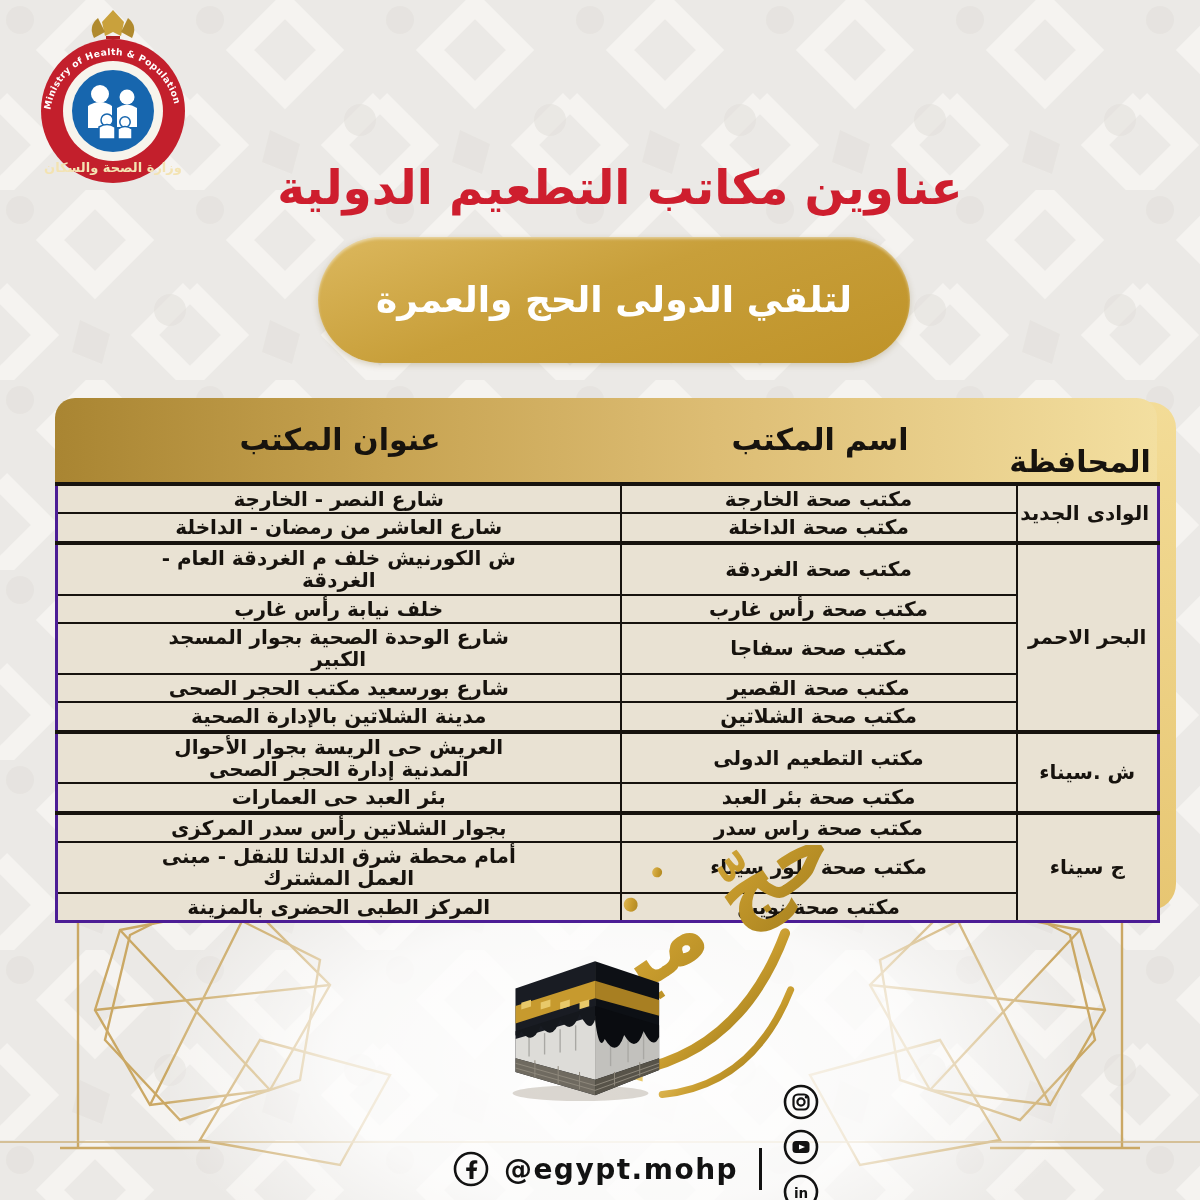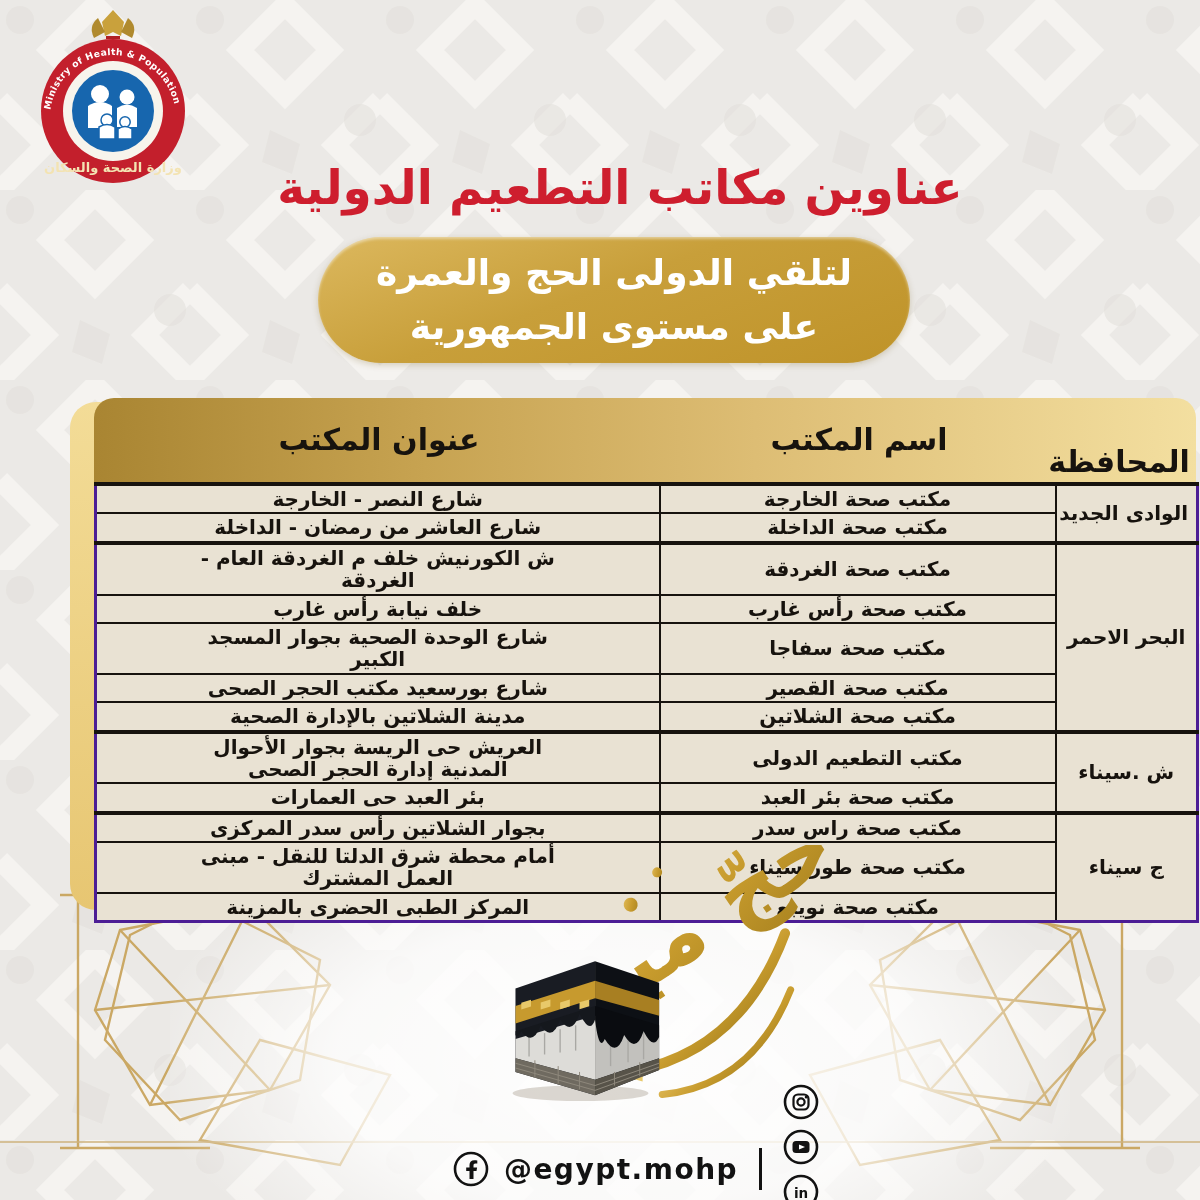--- a/index.html
+++ b/index.html
@@ -158,7 +158,6 @@
 
   <div class="pill">
     <div>لتلقي الدولى الحج والعمرة</div>
-    <div>على مستوى الجمهورية</div>
   </div>
 
   <div class="table-underlay"></div>

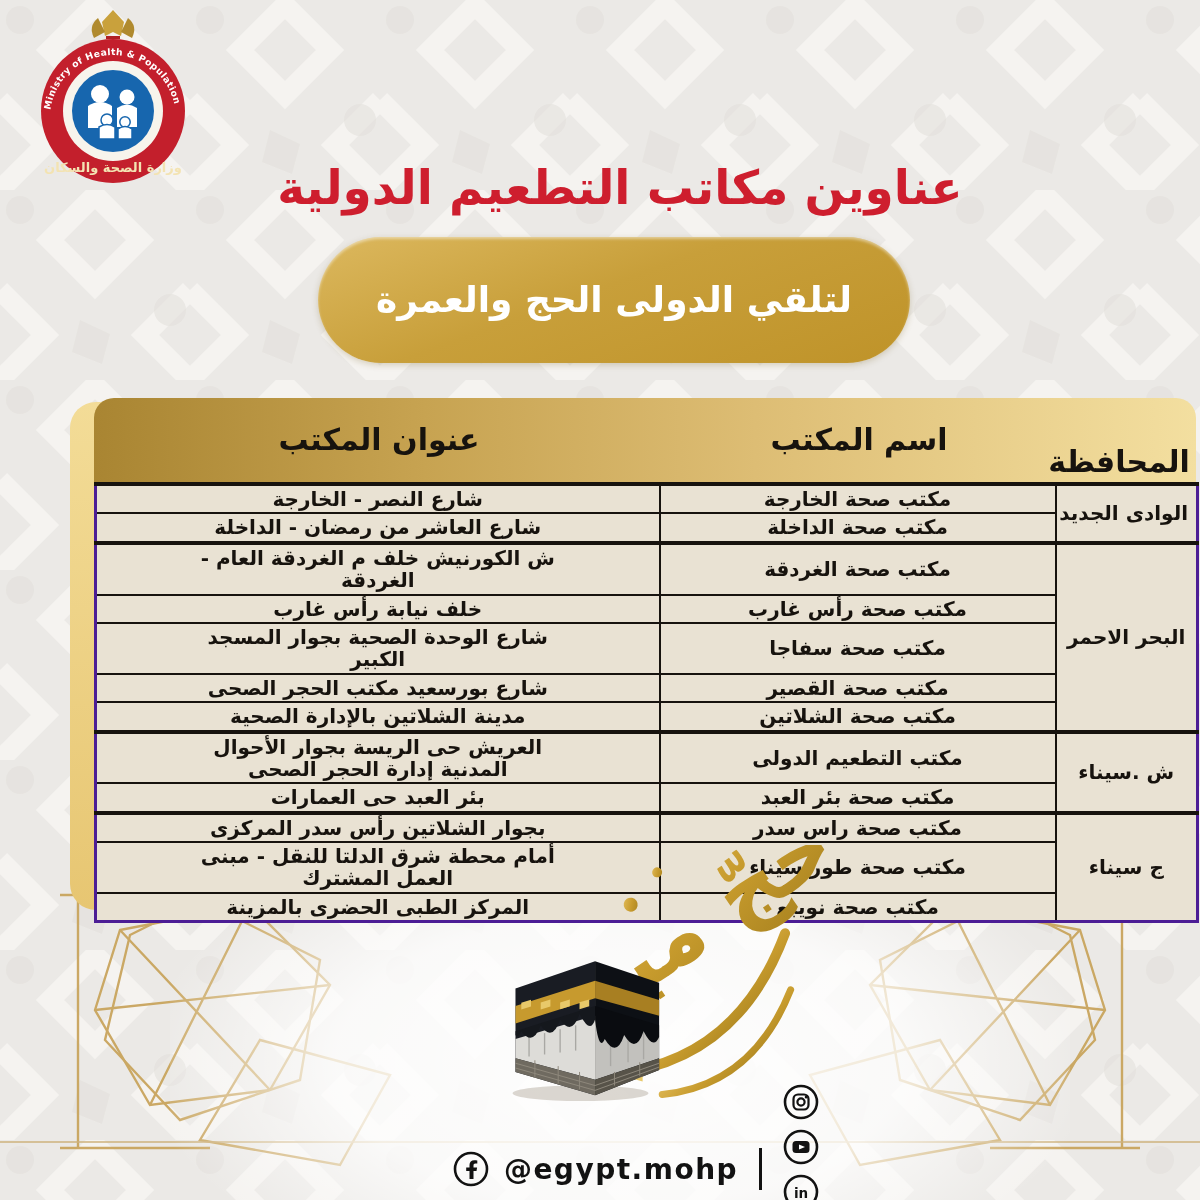--- a/index.html
+++ b/index.html
@@ -34,7 +34,7 @@
     position:absolute; left:70px; top:402px; width:1106px; height:508px; z-index:3;
     background:linear-gradient(180deg,#f3dc97,#e7c672); border-radius:26px;
   }
-  .table-wrap{position:absolute; left:55px; top:398px; width:1102px; z-index:4;margin-left:39px;}
+  .table-wrap{position:absolute; left:55px; top:398px; width:1102px; z-index:4;}
   .thead{
     position:relative; height:84px;
     background:linear-gradient(90deg,#a98532 0%, #c7a351 30%, #ddbd74 60%, #f3dfa0 100%);

